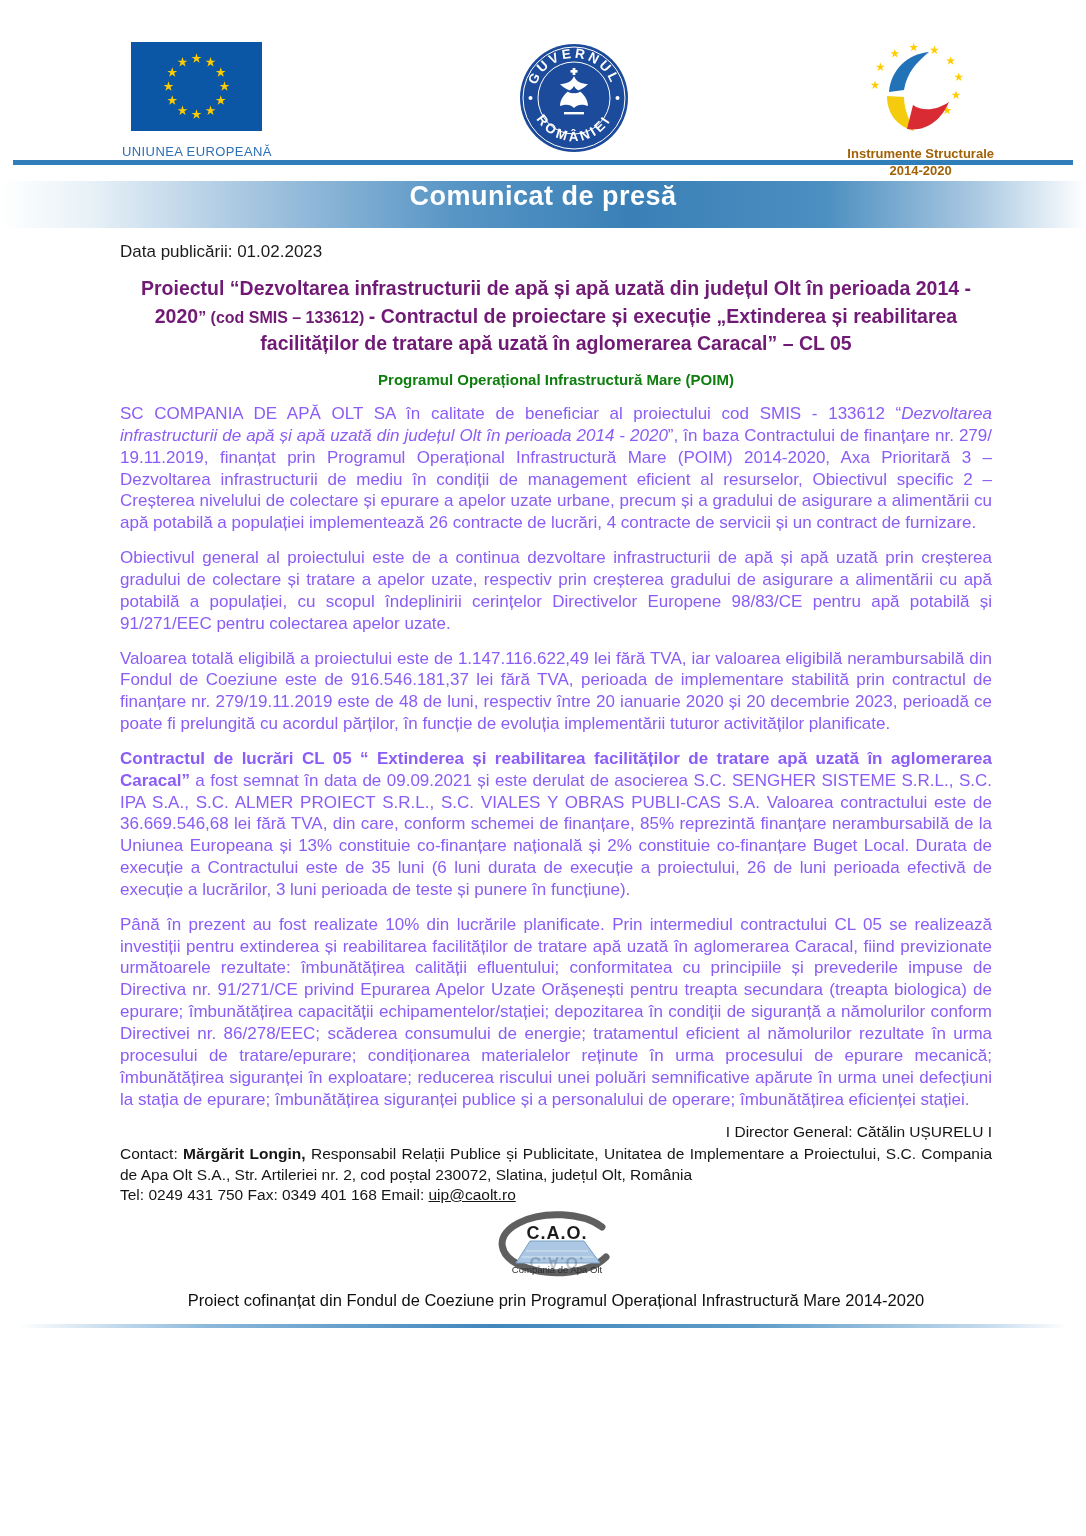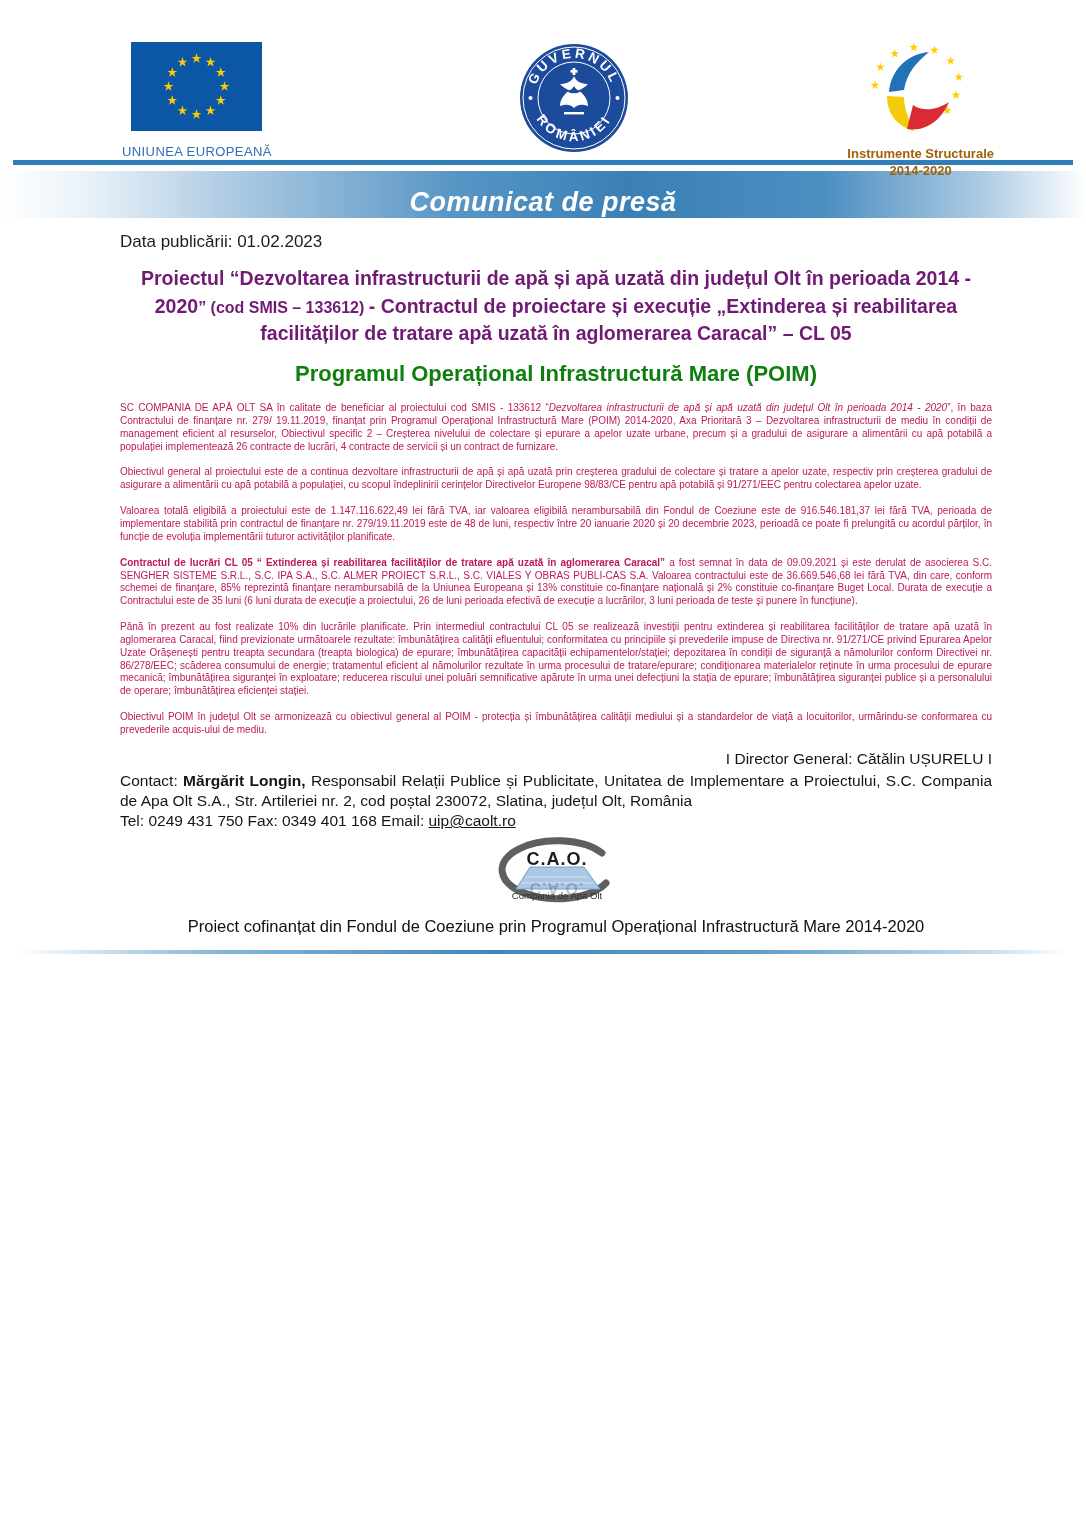--- a/index.html
+++ b/index.html
@@ -19,9 +19,8 @@
   
   .top-rule  { height:5px; background:#2f7db9; margin:2px 13px 0 13px; }
   .banner {
-    height:47px; margin-top:6px; display:flex; align-items:flex-end; justify-content:center;
+    height:47px; margin-top:16px; display:flex; align-items:flex-start; justify-content:center;
     background:linear-gradient(90deg,#ffffff 0%,#e9f2f8 8%,#abc9e2 22%,#5795c5 42%,#3a80b6 58%,#4c8fc1 76%,#abc9e2 90%,#ffffff 100%);
-    font-style:italic;
   }
   .banner span { color:#ffffff; font-size:27px; font-weight:bold; letter-spacing:.5px; }
   .bottom-rule {

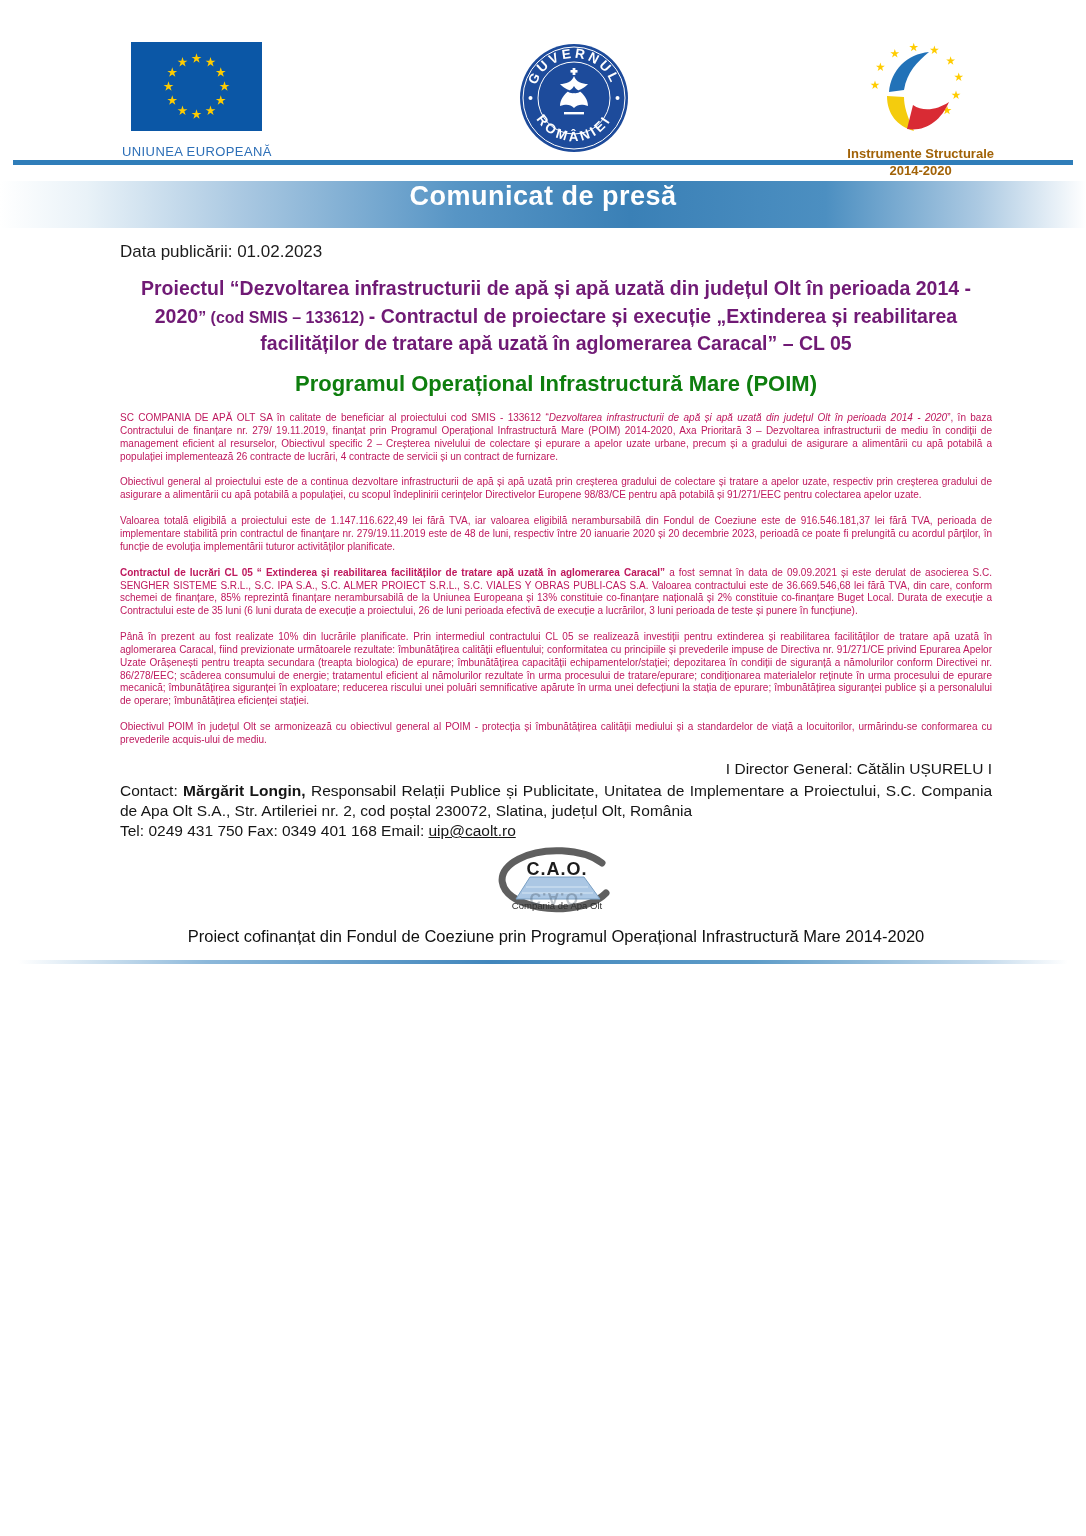--- a/index.html
+++ b/index.html
@@ -31,7 +31,7 @@
   .content { padding:0 94px 0 120px; }
   .date { text-align:left; font-size:17px; padding-right:36px; margin-top:14px; color:#1c1c1c; }
   .title { font-size:19.5px; font-weight:bold; text-align:center; line-height:1.42; margin:13px 0 0 0; color:#701a75; }
-  .subtitle { text-align:center; color:#0e7e0e; font-size:22px; font-weight:bold; margin:13px 0 0 0; }
+  .subtitle { text-align:center; color:#0e7e0e; font-size:15px; font-weight:bold; margin:13px 0 0 0; }
   .body { margin-top:15px; }
   p.para { font-size:10px; line-height:1.285; text-align:justify; margin:0 0 13px 0; color:#be185d; }
   .signature { text-align:right; font-size:15.5px; margin:1px 0 3px 0; }

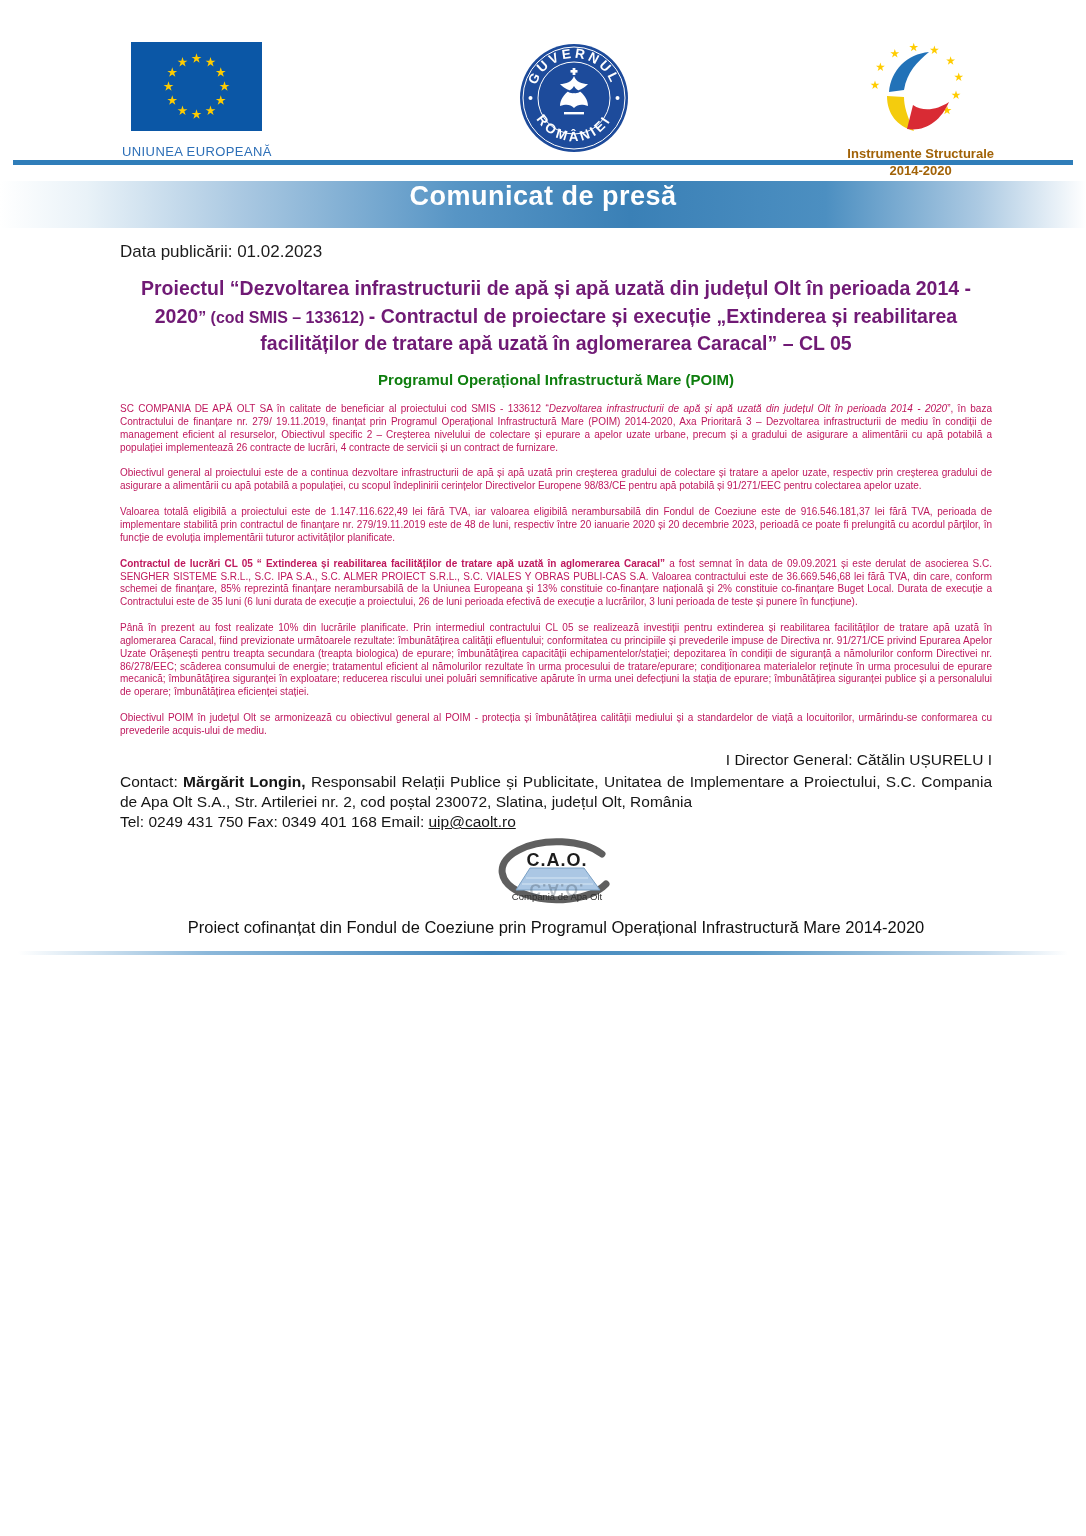--- a/index.html
+++ b/index.html
@@ -33,7 +33,7 @@
   .title { font-size:19.5px; font-weight:bold; text-align:center; line-height:1.42; margin:13px 0 0 0; color:#701a75; }
   .subtitle { text-align:center; color:#0e7e0e; font-size:15px; font-weight:bold; margin:13px 0 0 0; }
   .body { margin-top:15px; }
-  p.para { font-size:10px; line-height:1.285; text-align:justify; margin:0 0 13px 0; color:#be185d; }
+  p.para { font-size:17px; line-height:1.285; text-align:justify; margin:0 0 13px 0; color:#8b5cf6; }
   .signature { text-align:right; font-size:15.5px; margin:1px 0 3px 0; }
   .contact p { margin:0; font-size:15.5px; line-height:1.3; }
   .contact .l1 { text-align:justify; }

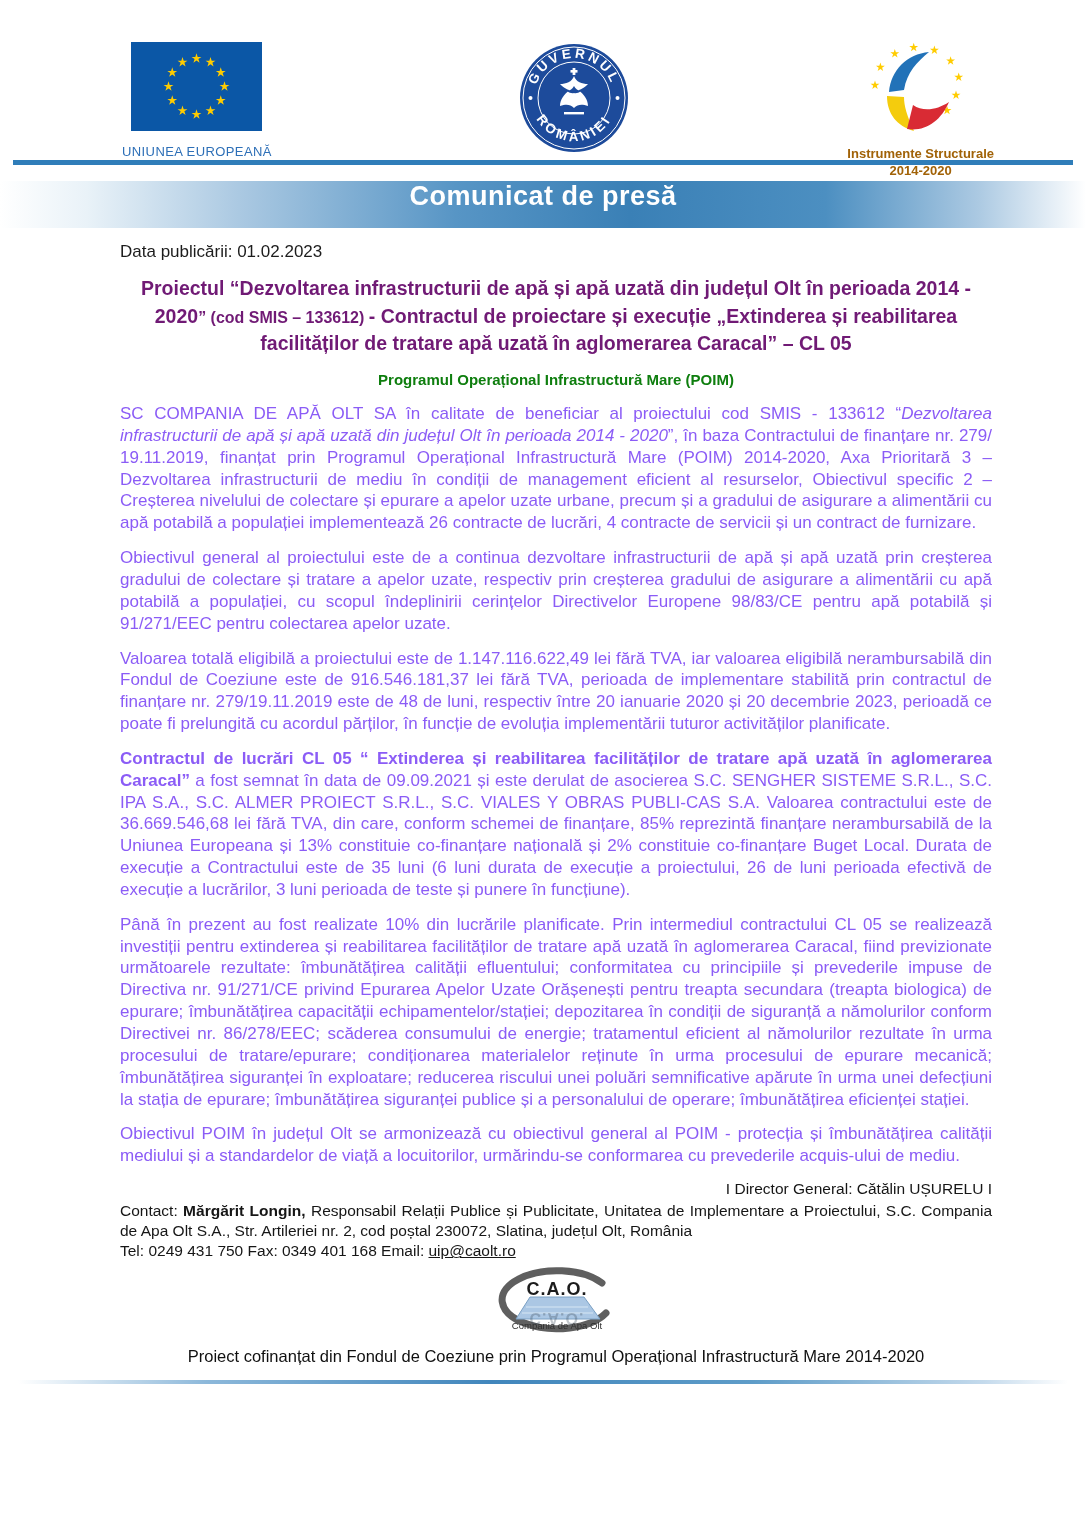--- a/index.html
+++ b/index.html
@@ -142,7 +142,6 @@
       <p class="para"><span>Valoarea totală eligibilă a proiectului este de 1.147.116.622,49 lei fără TVA, iar valoarea eligibilă nerambursabilă din Fondul de Coeziune este de 916.546.181,37 lei fără TVA, perioada de implementare stabilită prin contractul de finanțare nr. 279/19.11.2019 este de 48 de luni, respectiv între 20 ianuarie 2020 și 20 decembrie 2023, perioadă ce poate fi prelungită cu acordul părților, în funcție de evoluția implementării tuturor activităților planificate.</span></p>
       <p class="para"><span style="font-weight: bold;">Contractul de lucrări CL 05 “ Extinderea și reabilitarea facilităților de tratare apă uzată în aglomerarea Caracal”</span><span> a fost semnat în data de 09.09.2021 și este derulat de asocierea S.C. SENGHER SISTEME S.R.L., S.C. IPA S.A., S.C. ALMER PROIECT S.R.L., S.C. VIALES Y OBRAS PUBLI-CAS S.A. Valoarea contractului este de 36.669.546,68 lei fără TVA, din care, conform schemei de finanțare, 85% reprezintă finanțare nerambursabilă de la Uniunea Europeana și 13% constituie co-finanțare națională și 2% constituie co-finanțare Buget Local. Durata de execuție a Contractului este de 35 luni (6 luni durata de execuție a proiectului, 26 de luni perioada efectivă de execuție a lucrărilor, 3 luni perioada de teste și punere în funcțiune).</span></p>
       <p class="para"><span>Până în prezent au fost realizate 10% din lucrările planificate. Prin intermediul contractului CL 05 se realizează investiții pentru extinderea și reabilitarea facilităților de tratare apă uzată în aglomerarea Caracal, fiind previzionate următoarele rezultate: îmbunătățirea calității efluentului; conformitatea cu principiile și prevederile impuse de Directiva nr. 91/271/CE privind Epurarea Apelor Uzate Orășenești pentru treapta secundara (treapta biologica) de epurare; îmbunătățirea capacității echipamentelor/stației; depozitarea în condiții de siguranță a nămolurilor conform Directivei nr. 86/278/EEC; scăderea consumului de energie; tratamentul eficient al nămolurilor rezultate în urma procesului de tratare/epurare; condiționarea materialelor reținute în urma procesului de epurare mecanică; îmbunătățirea siguranței în exploatare; reducerea riscului unei poluări semnificative apărute în urma unei defecțiuni la stația de epurare; îmbunătățirea siguranței publice și a personalului de operare; îmbunătățirea eficienței stației.</span></p>
-      <p class="para"><span>Obiectivul POIM în județul Olt se armonizează cu obiectivul general al POIM - protecția și îmbunătățirea calității mediului și a standardelor de viață a locuitorilor, urmărindu-se conformarea cu prevederile acquis-ului de mediu.</span></p>
     </div>
 
     <div class="signature">I Director General: Cătălin UȘURELU I</div>

